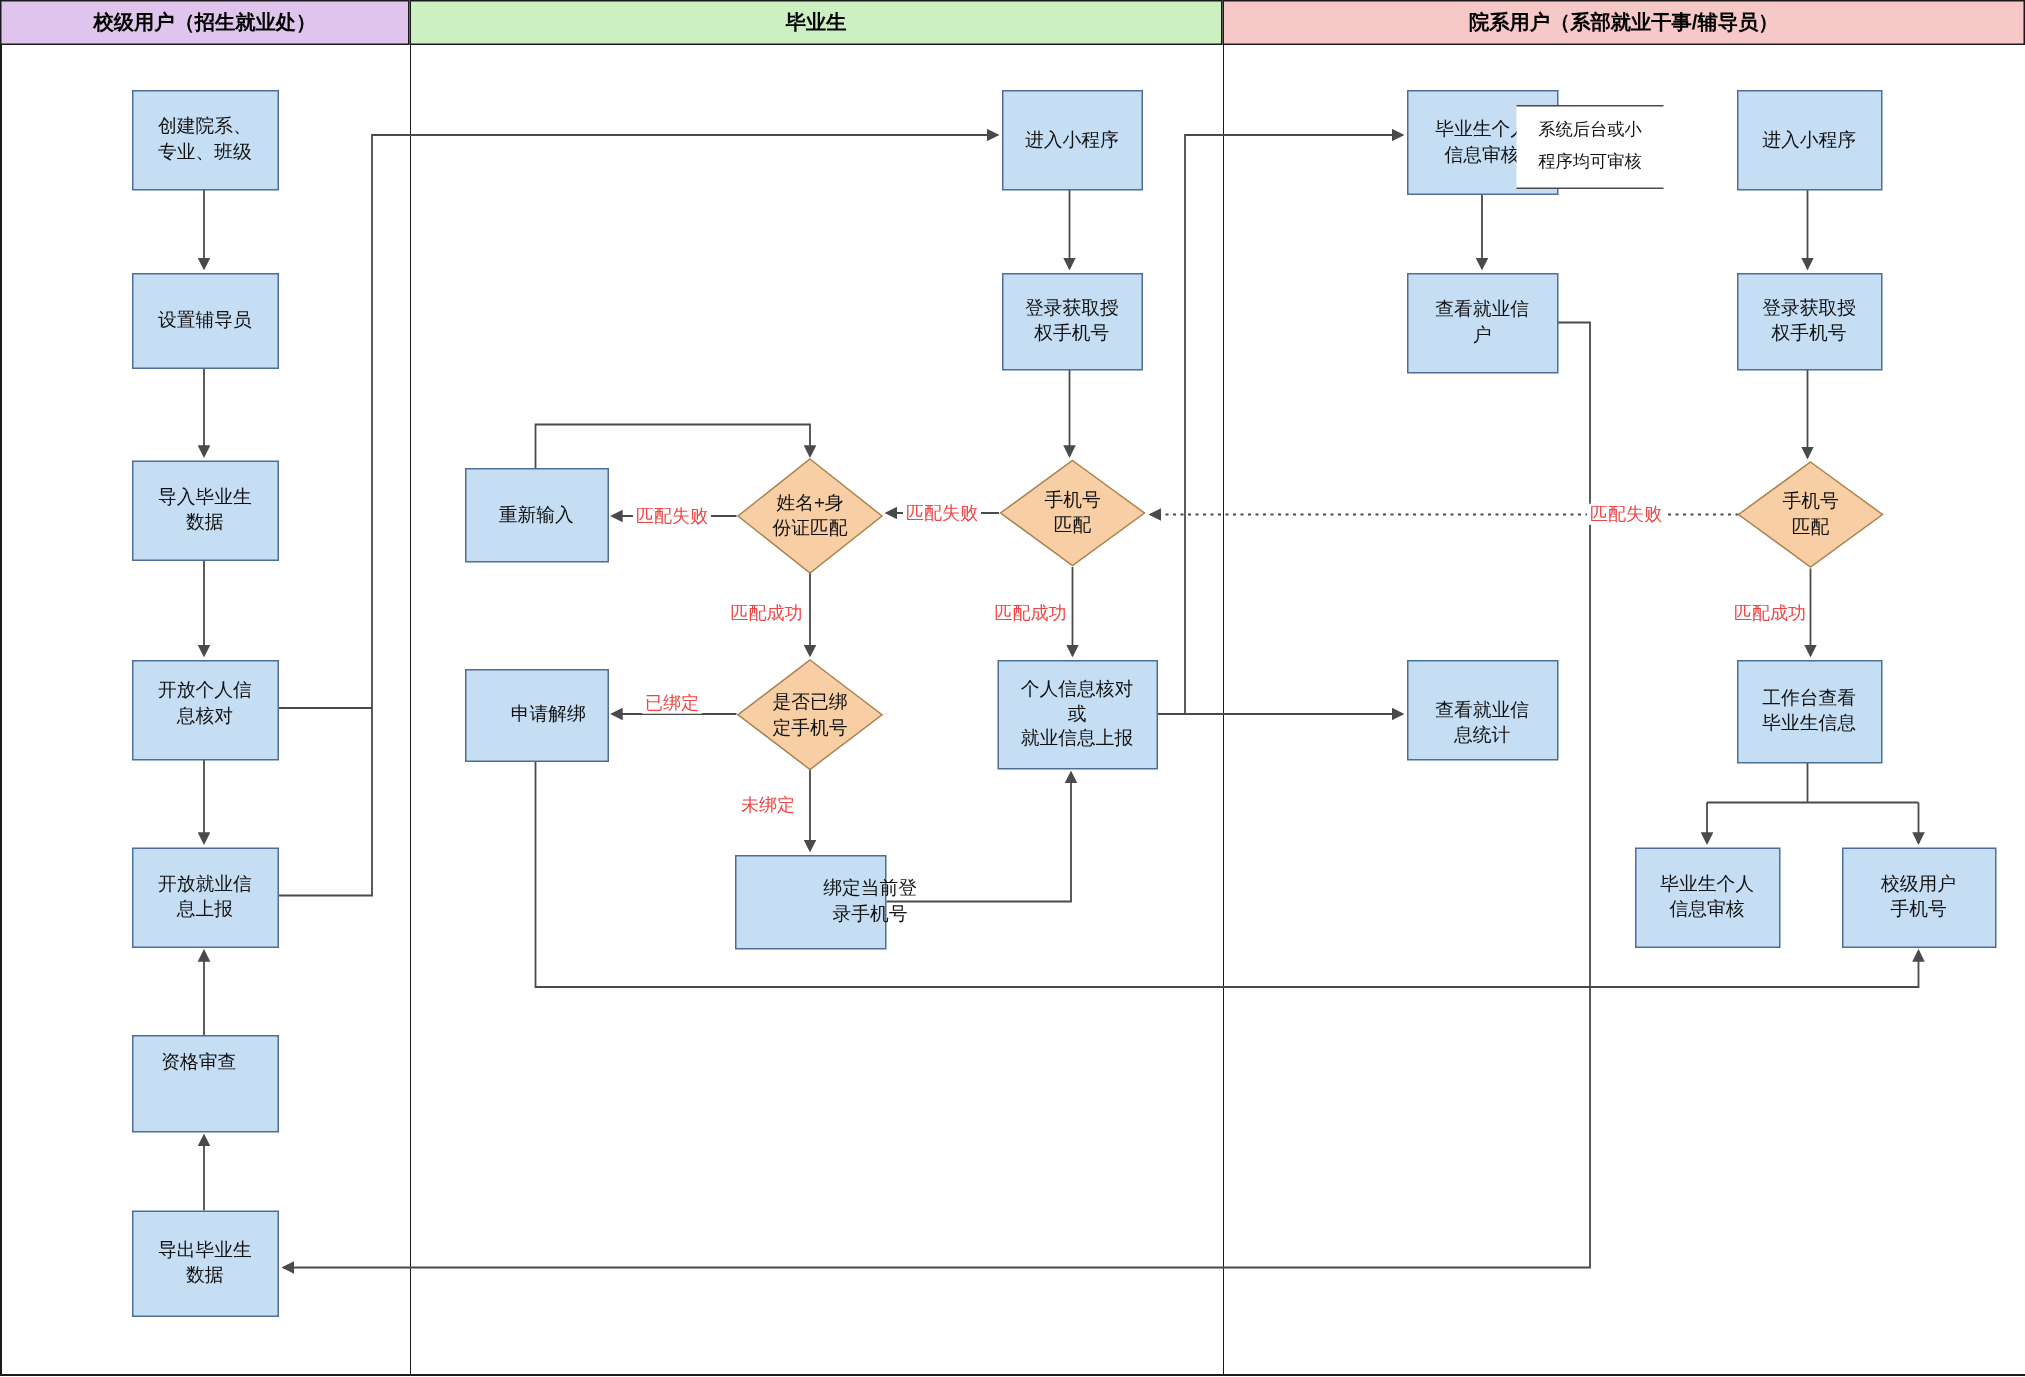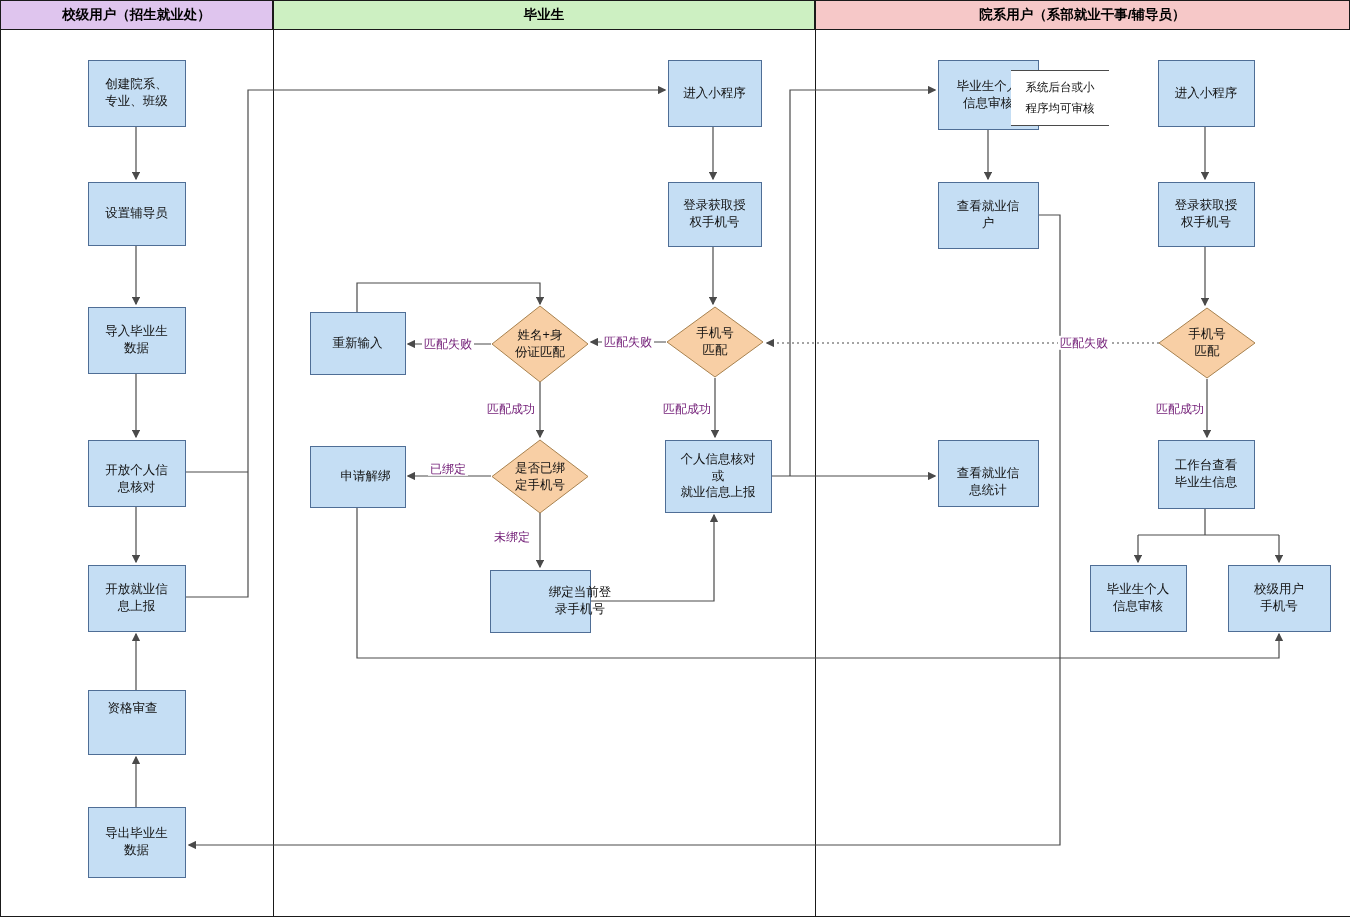--- a/index.html
+++ b/index.html
@@ -17,7 +17,7 @@
   }
   .edge-label {
     position: absolute; transform: translate(-50%, -50%); background: #ffffff;
-    font-size: 12px; line-height: 1.2; color: #701a75; padding: 0 2px; white-space: nowrap;
+    font-size: 12px; line-height: 1.2; color: #ef4444; padding: 0 2px; white-space: nowrap;
   }
   .note {
     position: absolute; display: flex; align-items: center; justify-content: center;

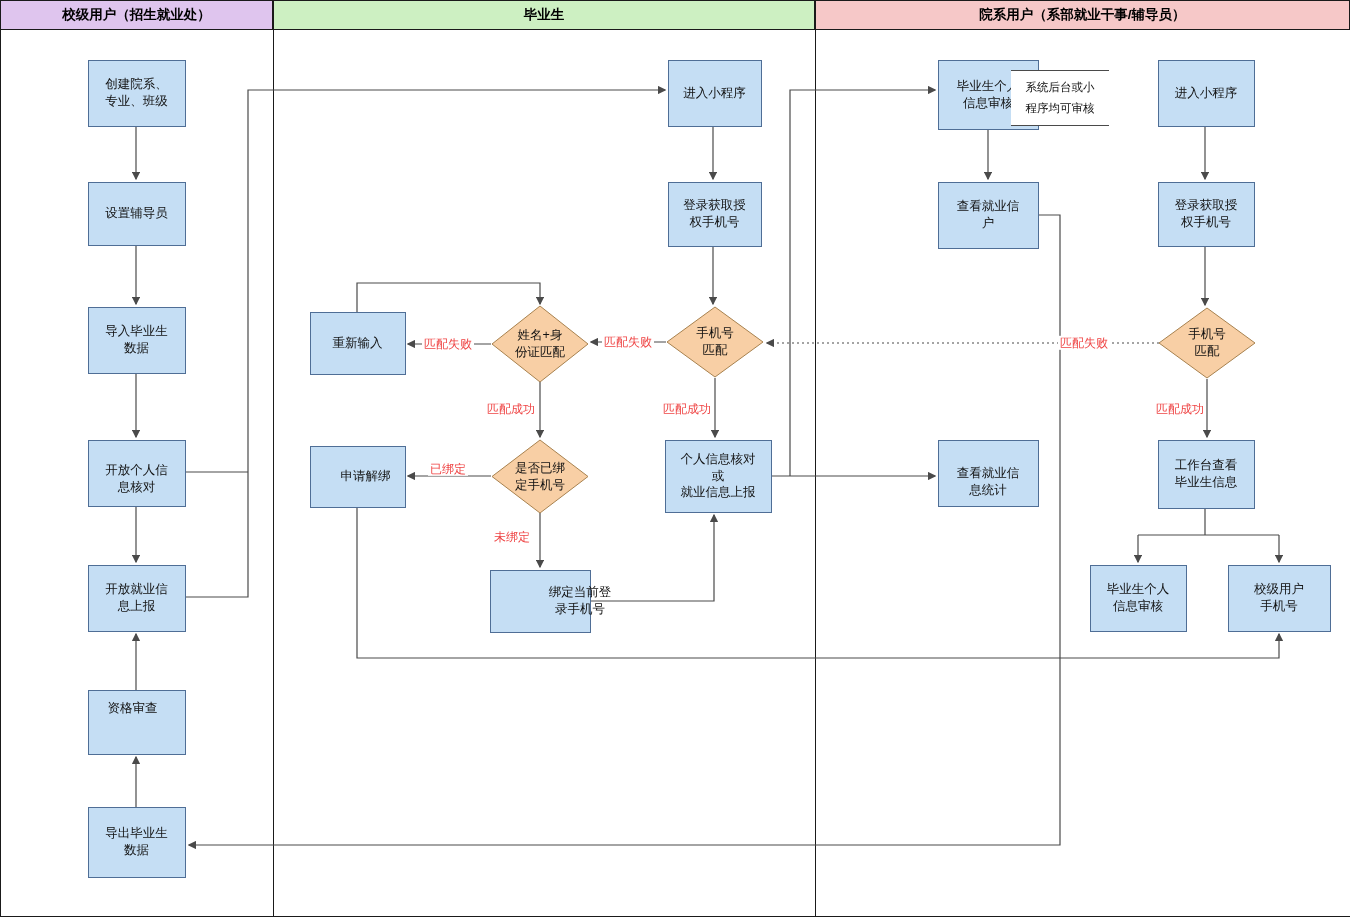--- a/index.html
+++ b/index.html
@@ -113,7 +113,7 @@
       <div class="node-label" style="left: 88px; top: 182px; width: 97px; height: 63px;">设置辅导员</div>
       <div class="node-label" style="left: 88px; top: 307px; width: 97px; height: 66px;">导入毕业生
 数据</div>
-      <div class="node-label" style="left: 88px; top: 446px; width: 97px; height: 66px;">开放个人信
+      <div class="node-label" style="left: 88px; top: 436px; width: 97px; height: 66px;">开放个人信
 息核对</div>
       <div class="node-label" style="left: 88px; top: 565px; width: 97px; height: 66px;">开放就业信
 息上报</div>

